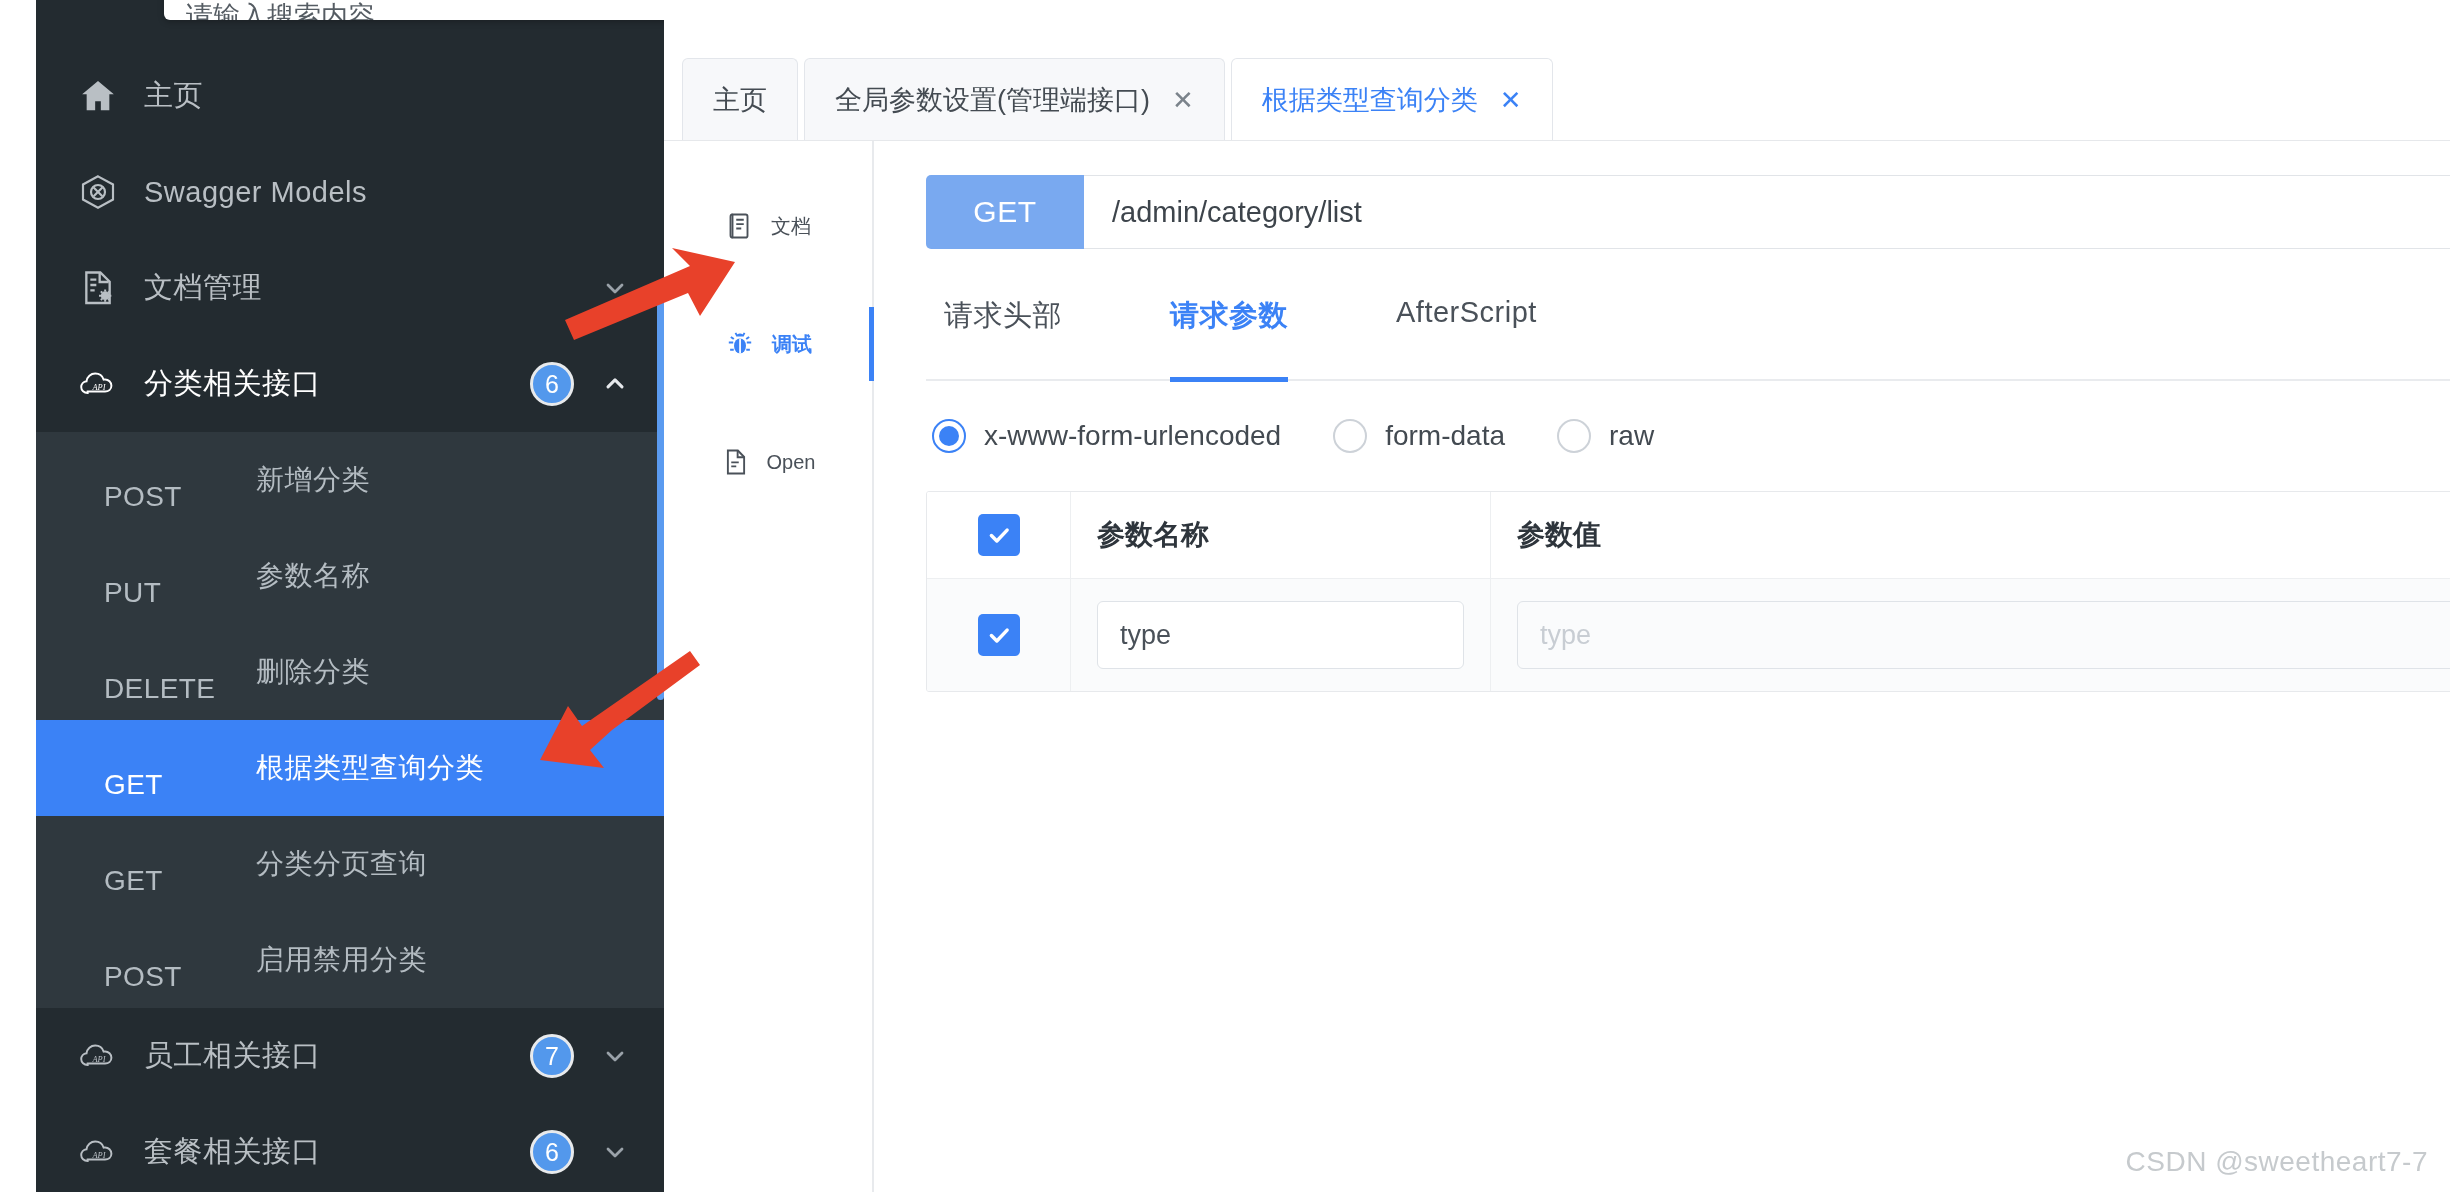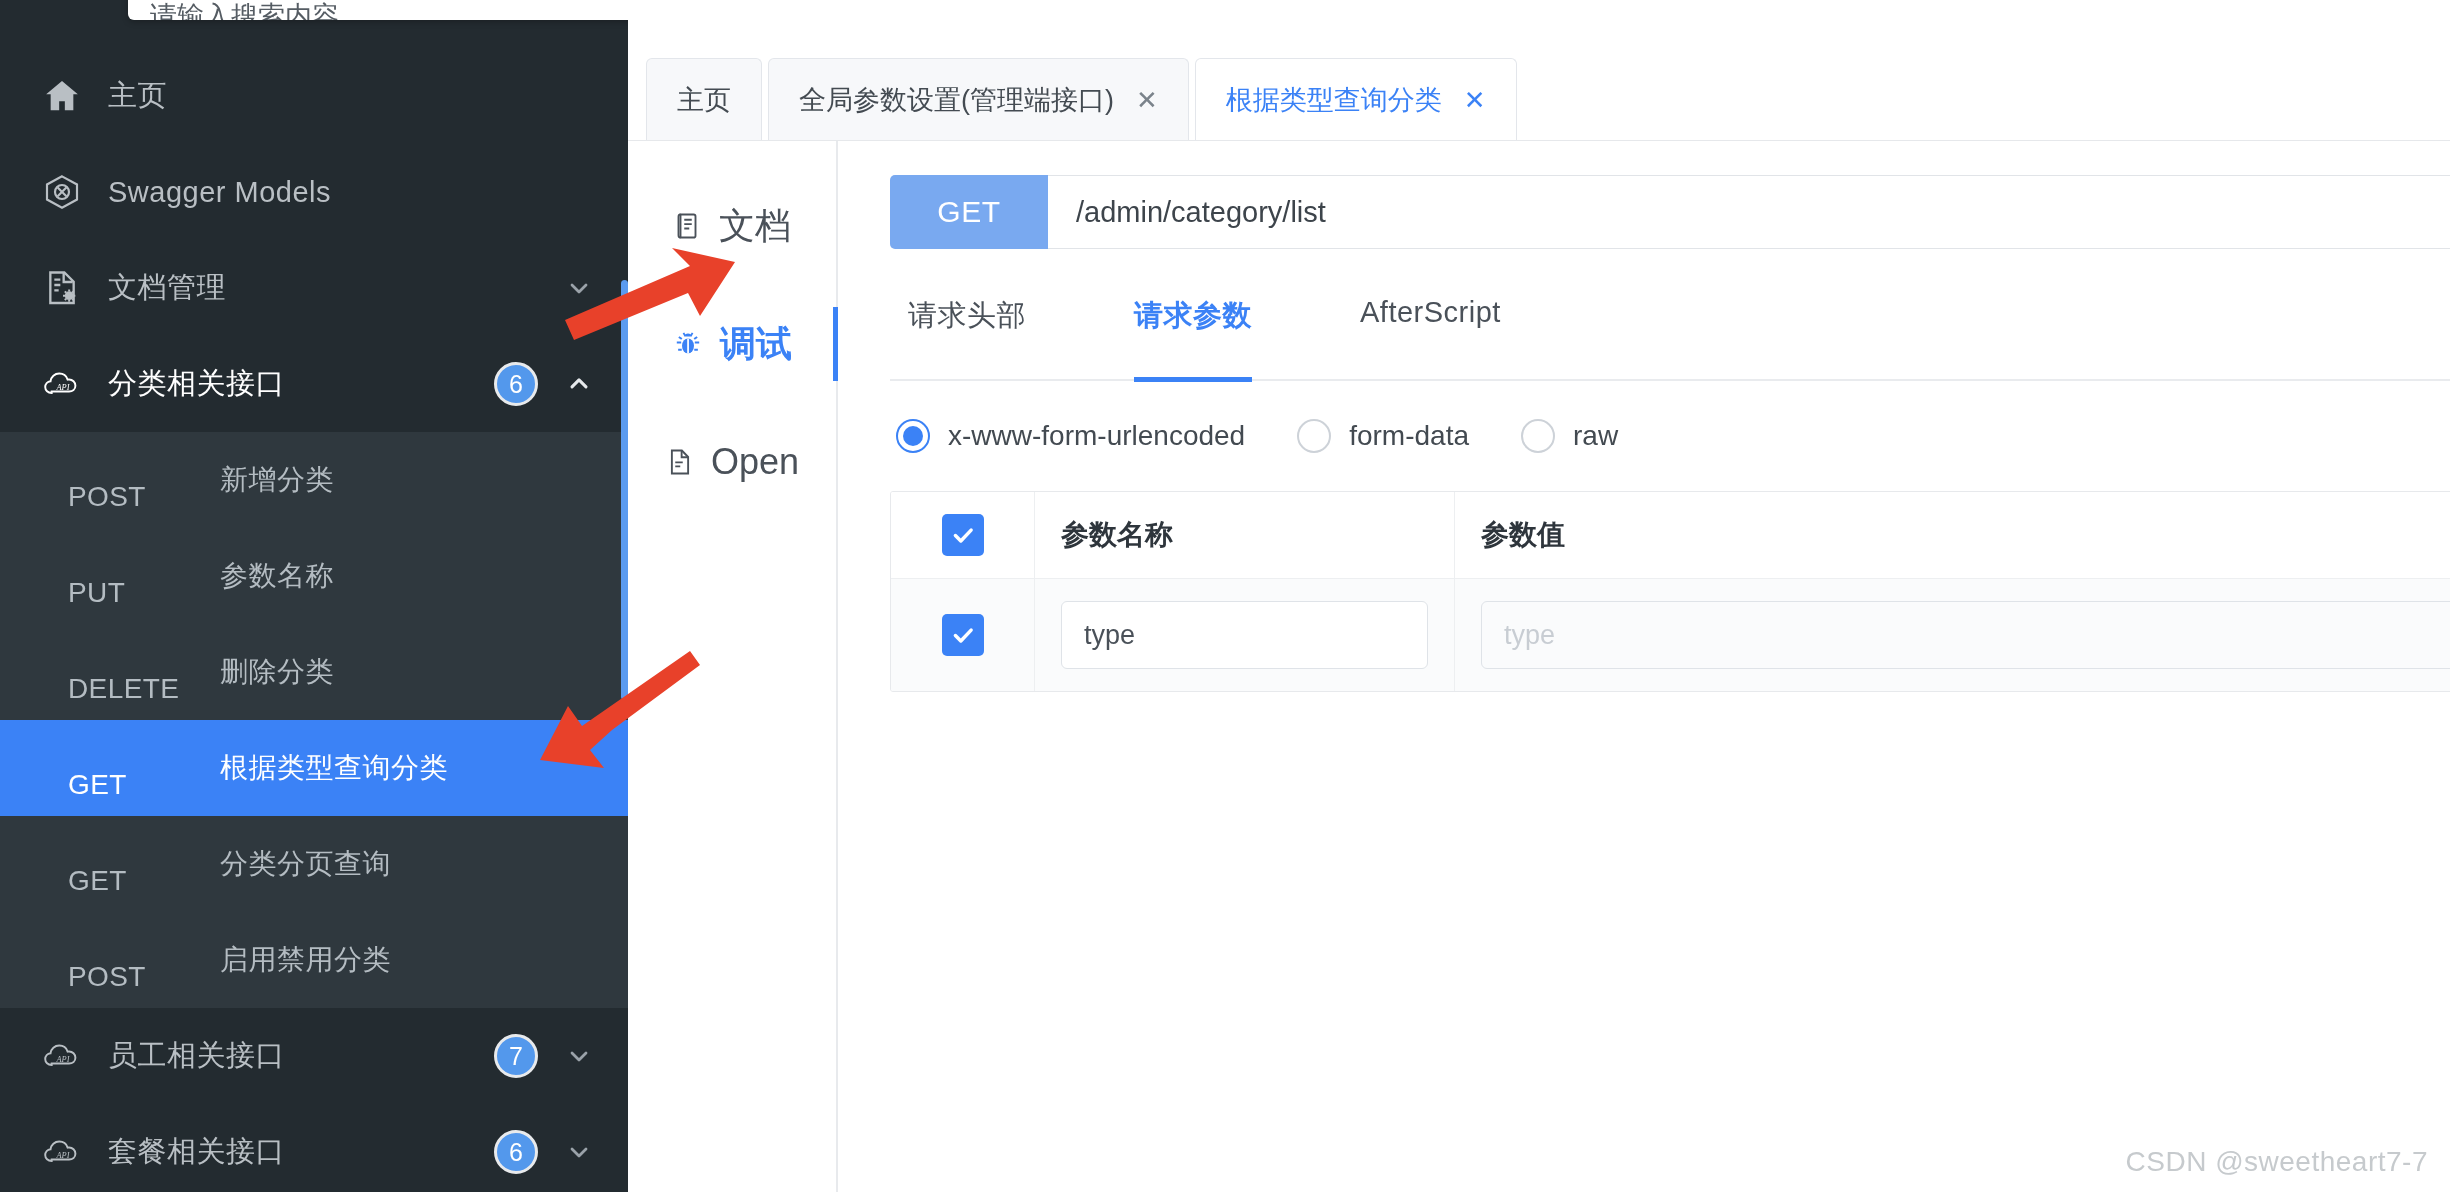--- a/index.html
+++ b/index.html
@@ -14,6 +14,7 @@
     width: 2450px; height: 1192px;
     display: flex;
     overflow: hidden;
+    padding-left: 36px;
   }
 
   

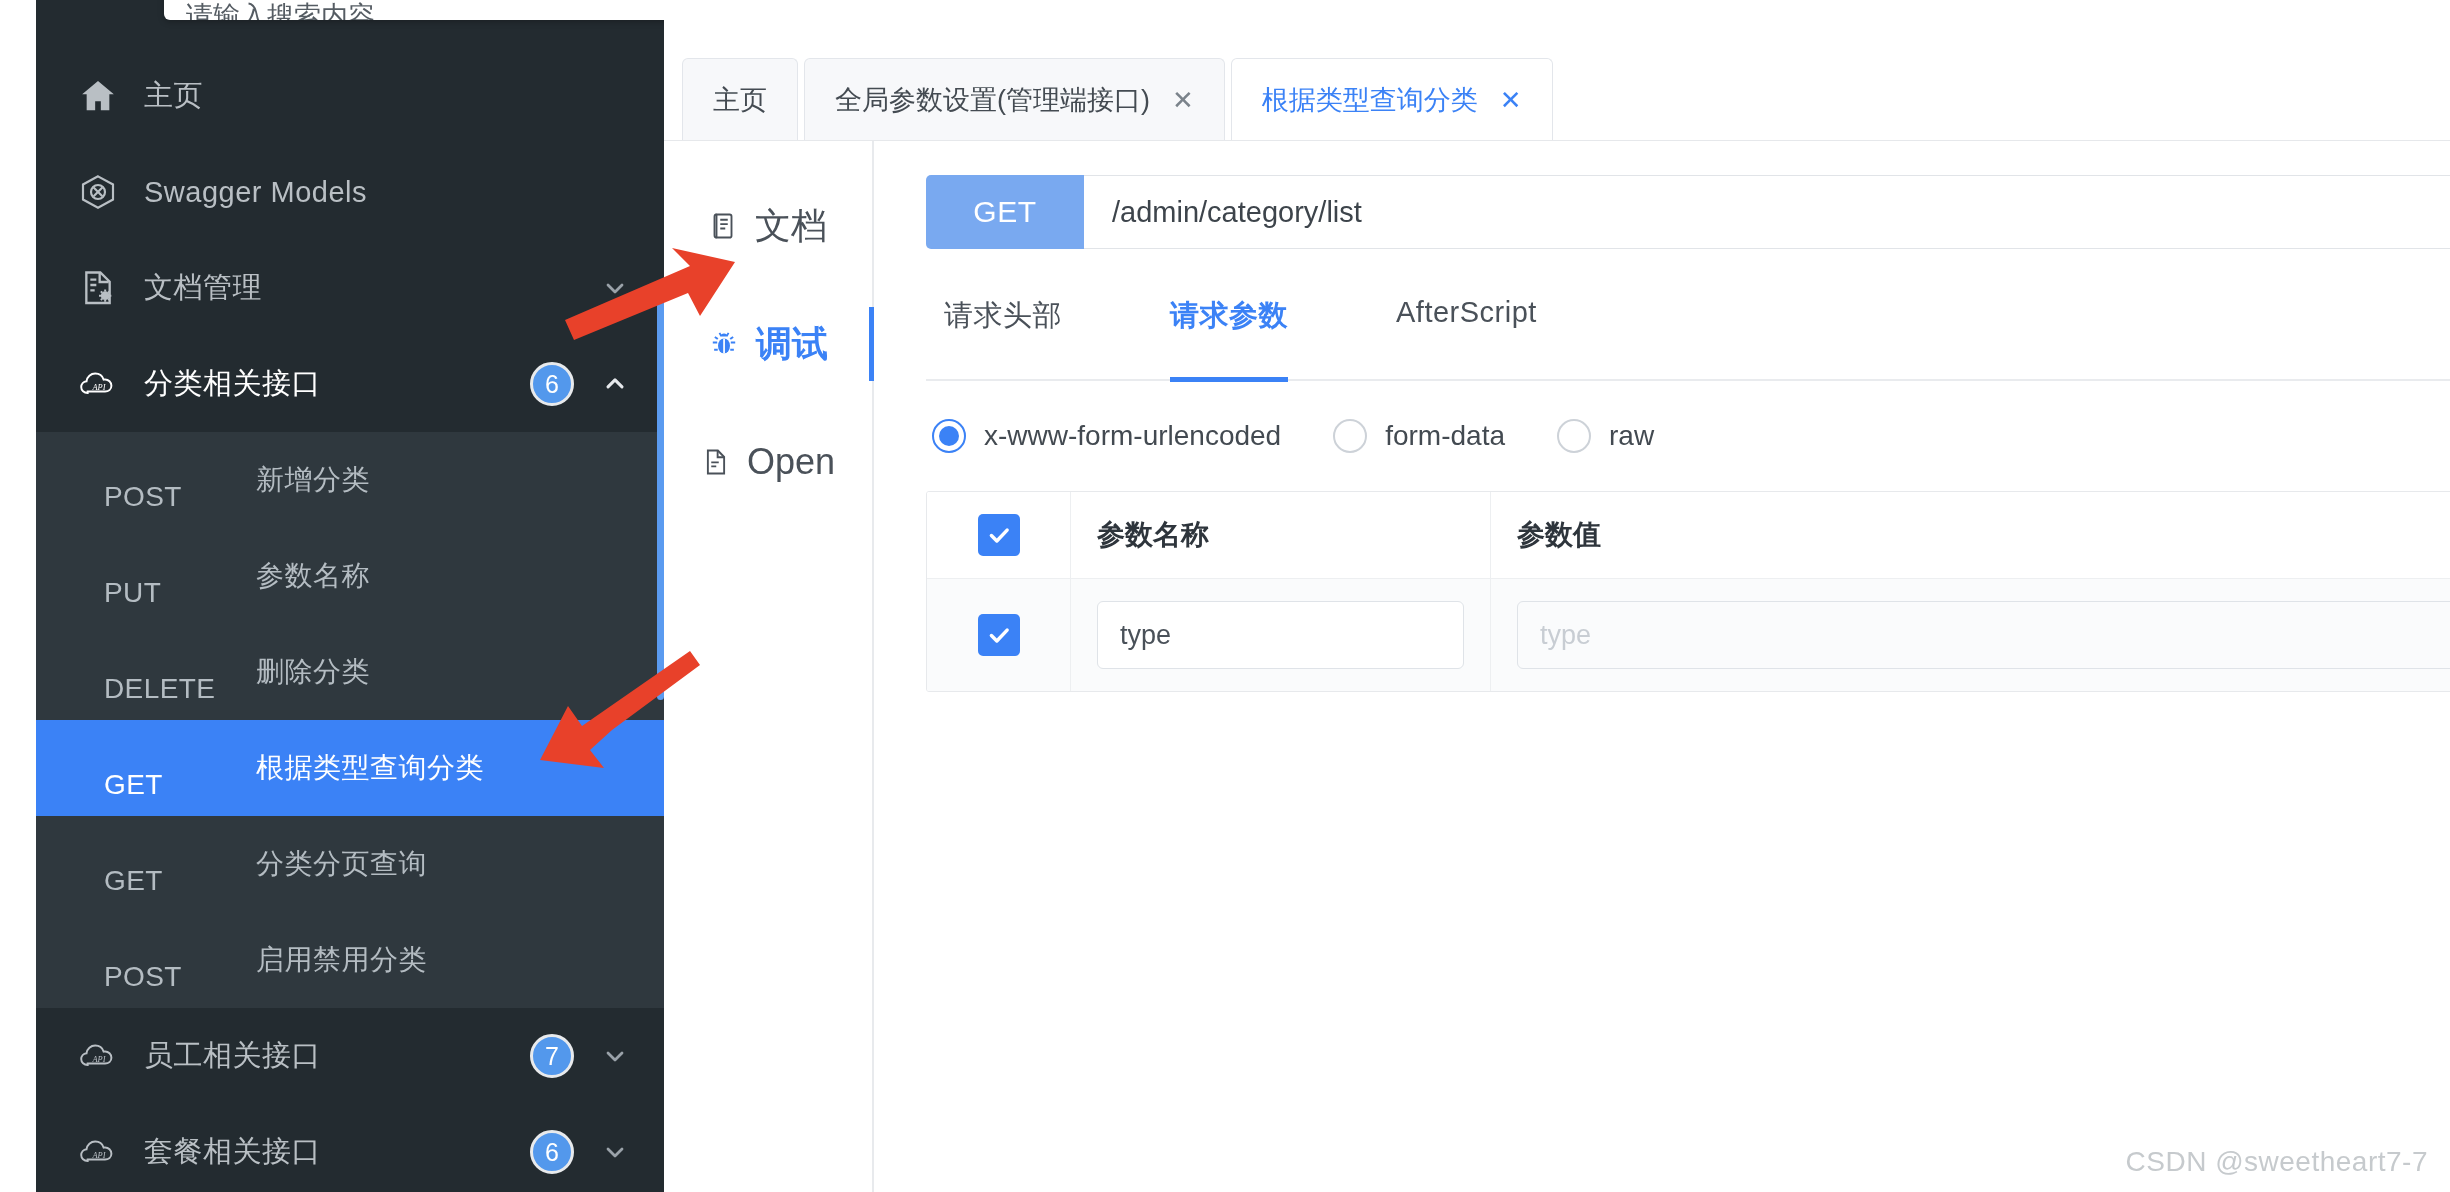--- a/index.html
+++ b/index.html
@@ -180,7 +180,7 @@
     align-items: center;
     justify-content: center;
     gap: 16px;
-    font-size: 36px;
+    font-size: 20px;
     color: #4a5159;
     cursor: pointer;
     position: relative;

